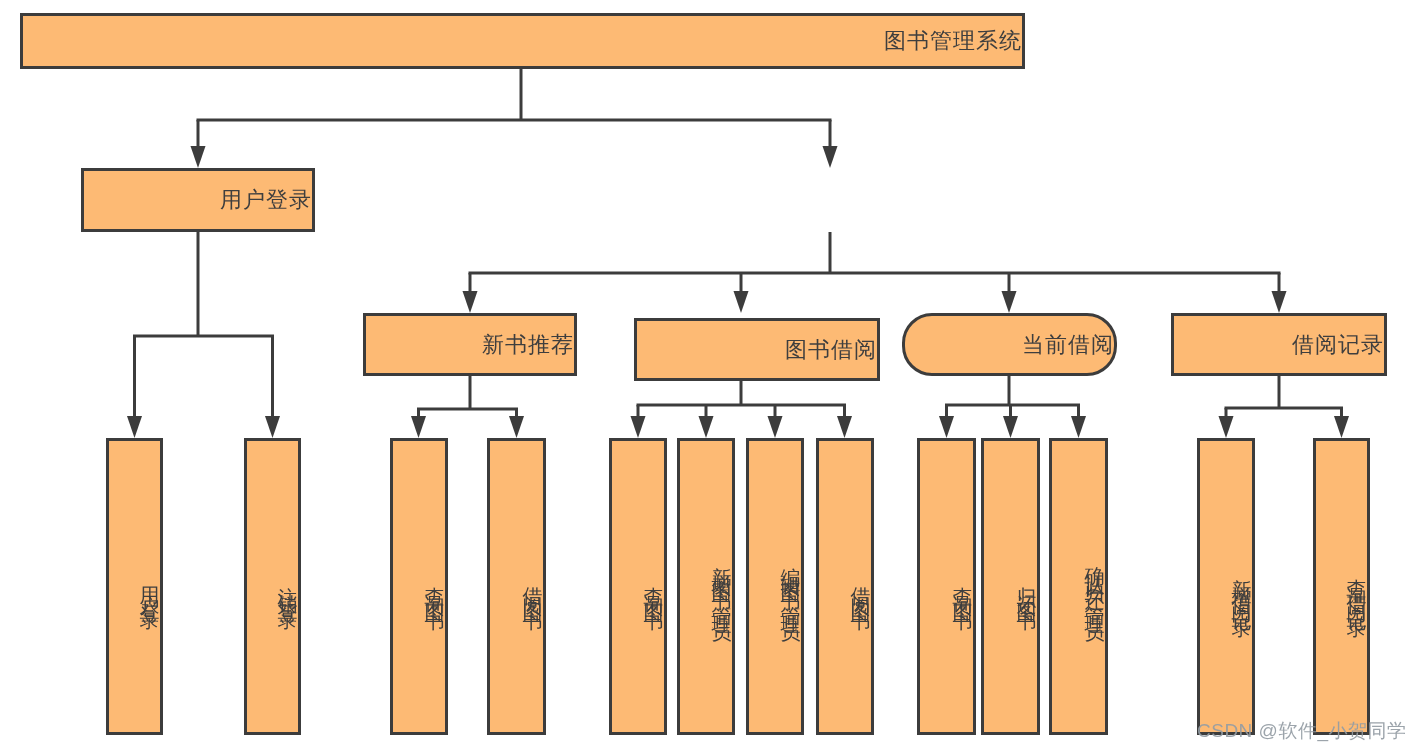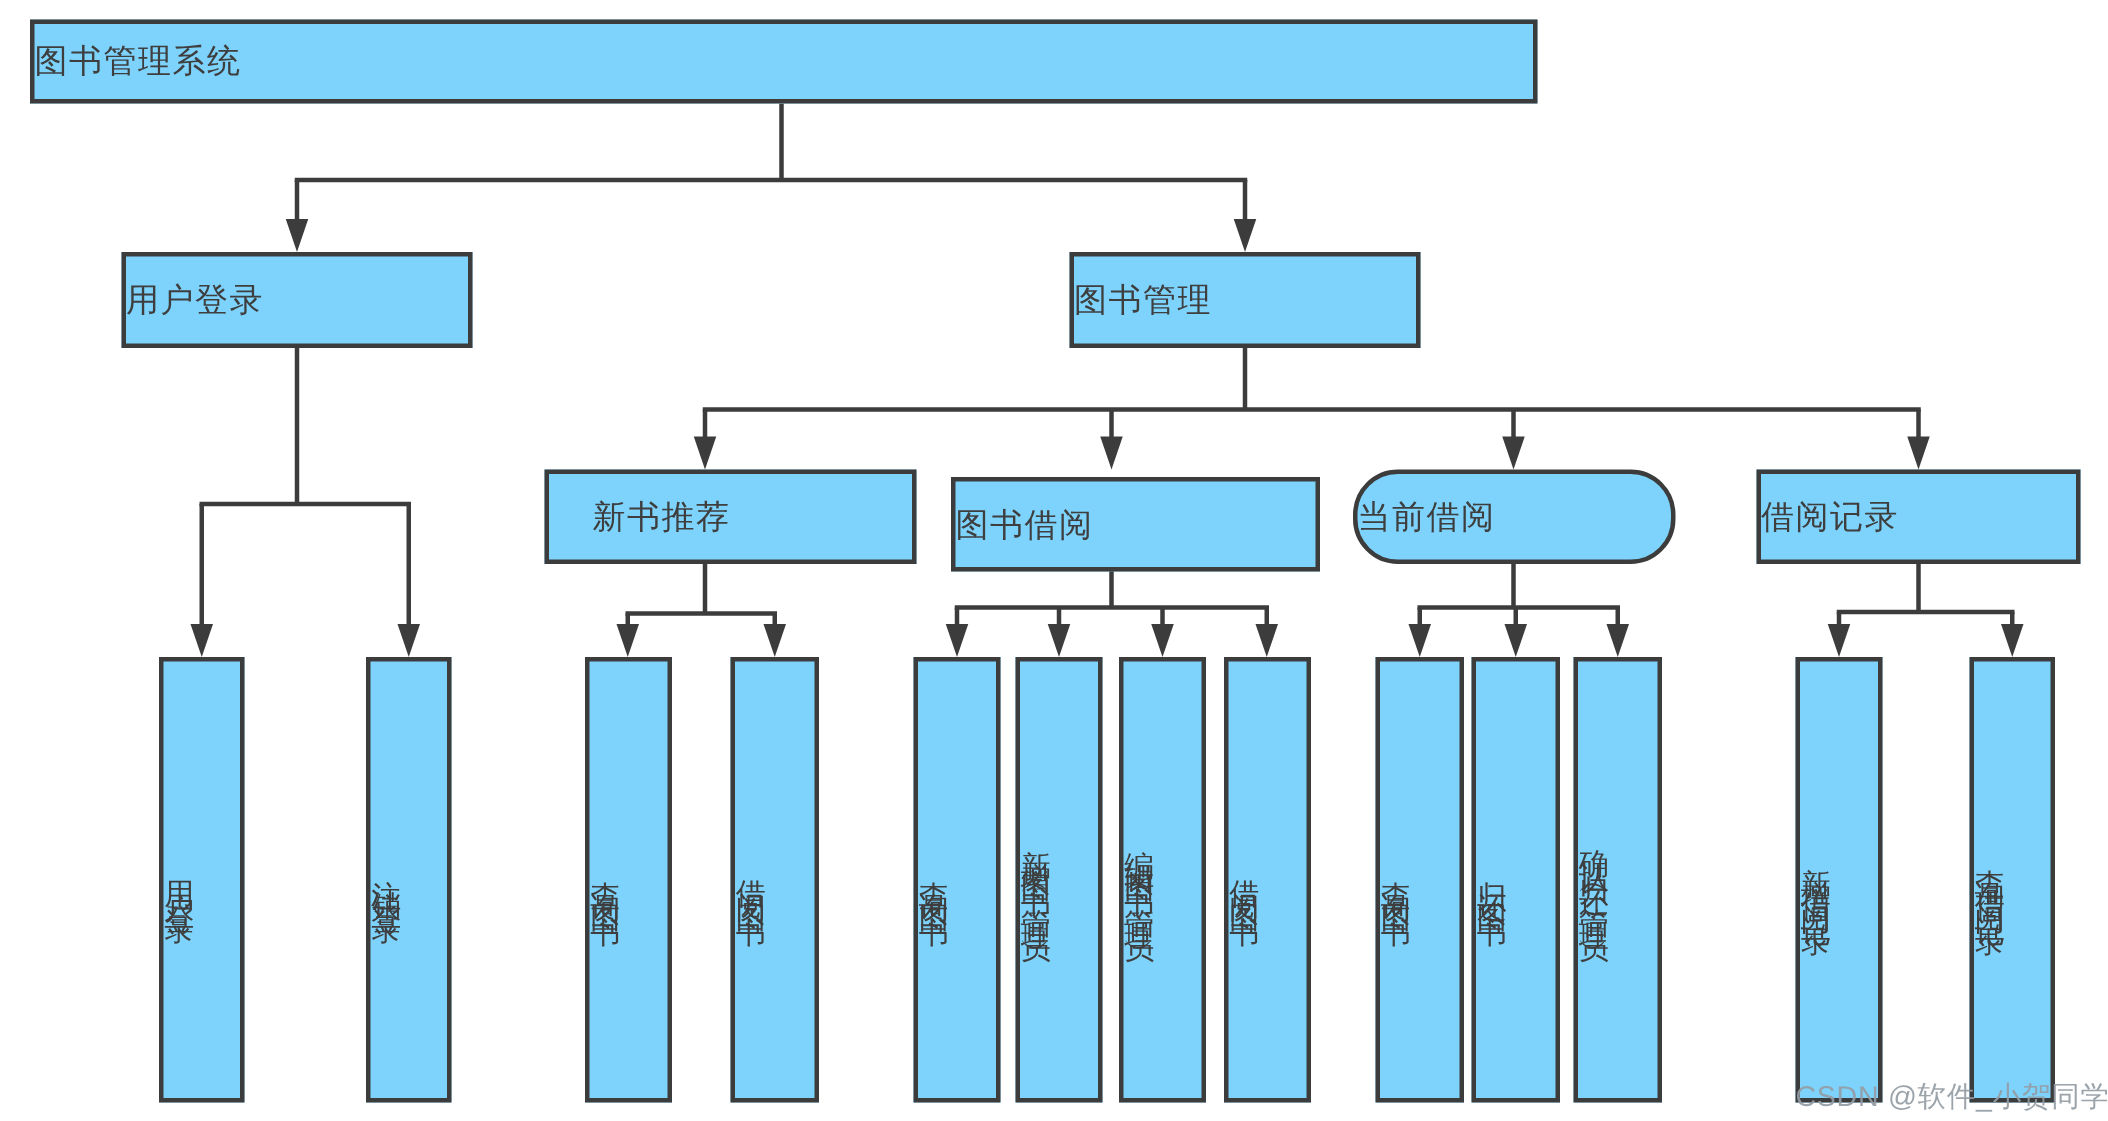--- a/index.html
+++ b/index.html
@@ -9,11 +9,11 @@
   .node{
     position:absolute;
     border:3px solid #3c3c3c;
-    background:#7dd3fc;
+    background:#fdba74;
     box-sizing:border-box;
     display:flex;
     align-items:center;
-    justify-content:flex-start;
+    justify-content:flex-end;
     color:#3e3e3e;
     z-index:2;
   }

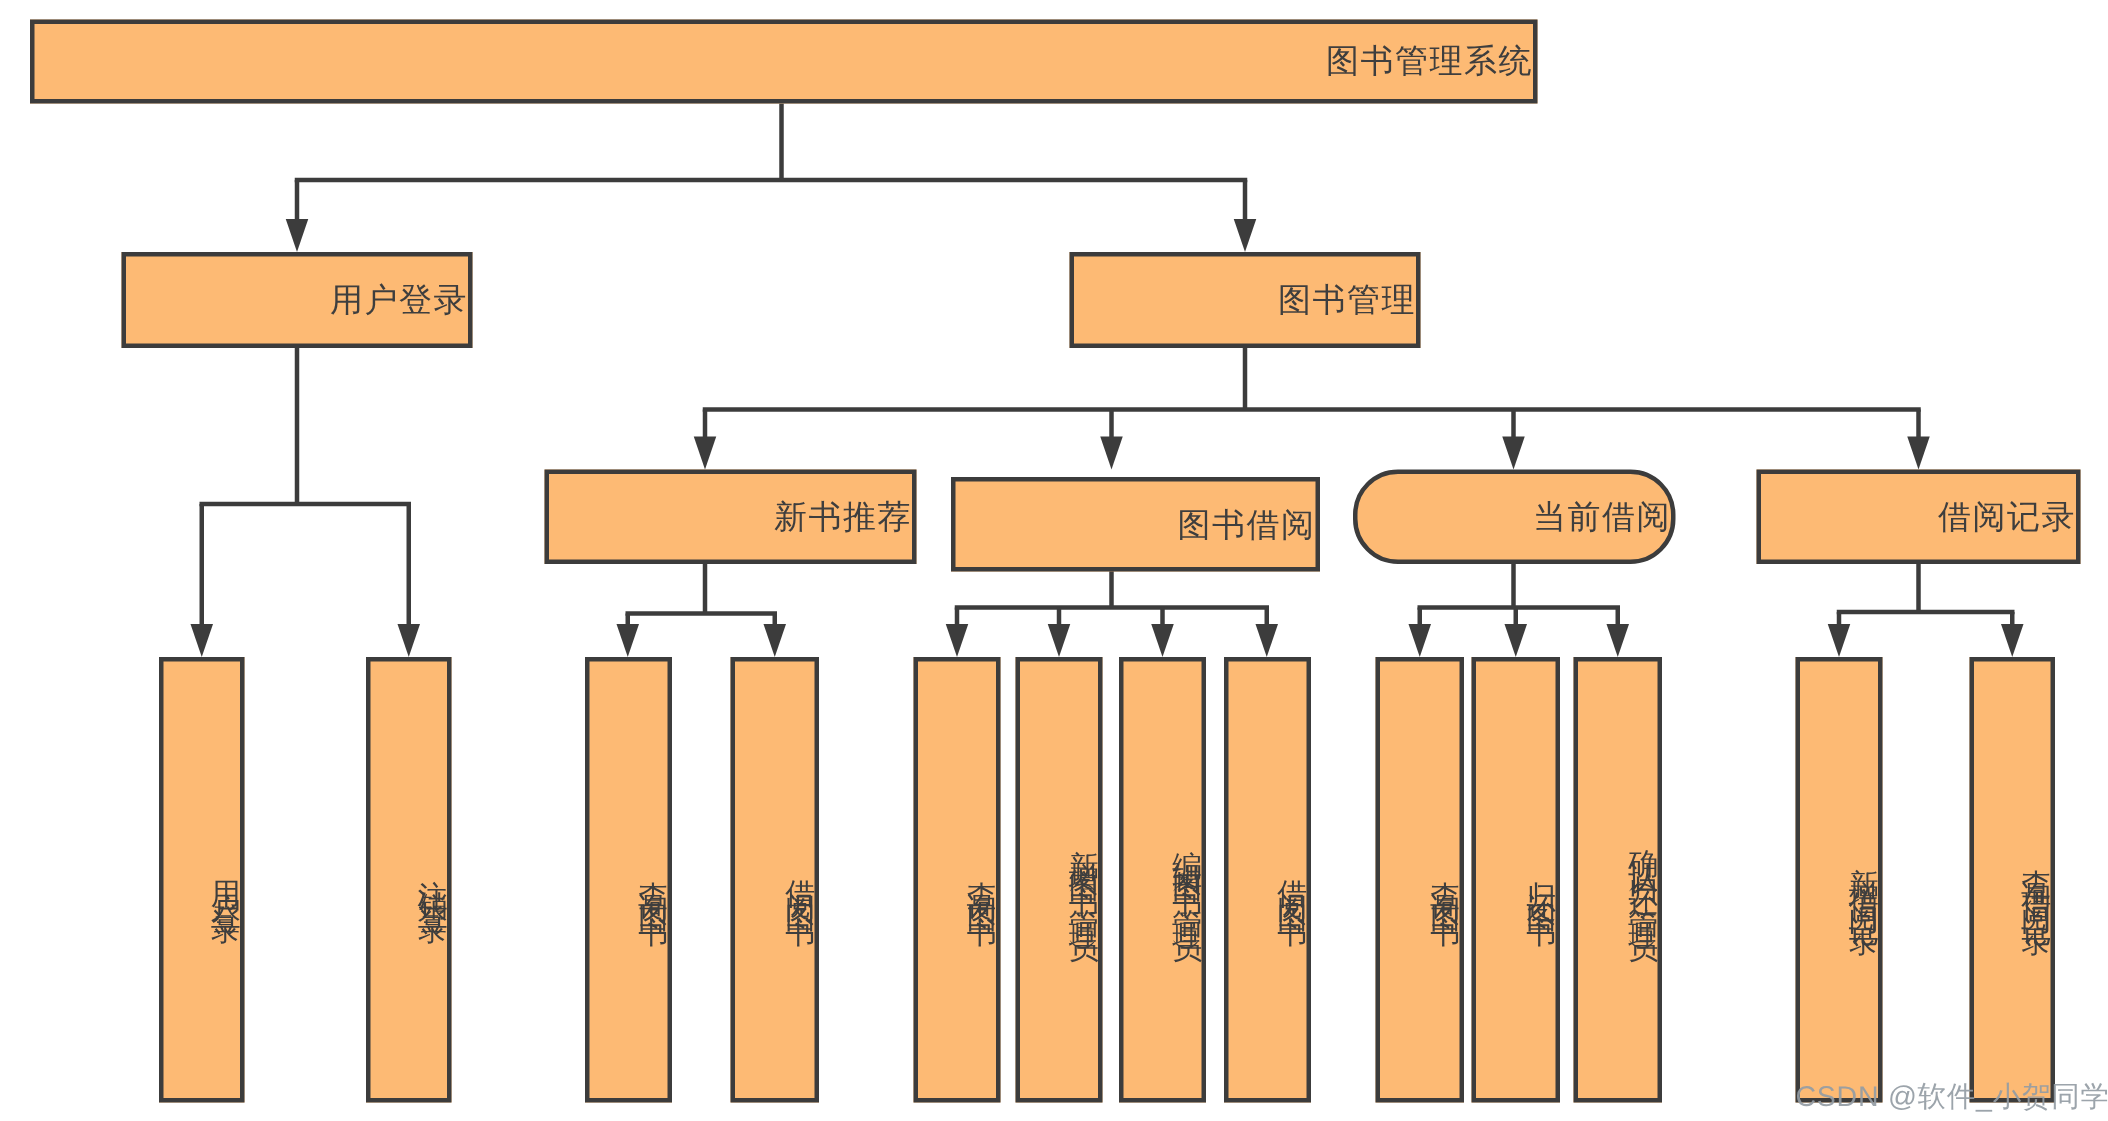--- a/index.html
+++ b/index.html
@@ -113,9 +113,6 @@
   <div class="node" style="left:81px;top:168px;width:234px;height:64px;">
     <span class="hlabel">用户登录</span>
   </div>
-  <div class="node" style="left:713px;top:168px;width:234px;height:64px;">
-    <span class="hlabel">图书管理</span>
-  </div>
 
   <div class="node" style="left:363px;top:313px;width:248px;height:63px;padding-left:29px;">
     <span class="hlabel">新书推荐</span>

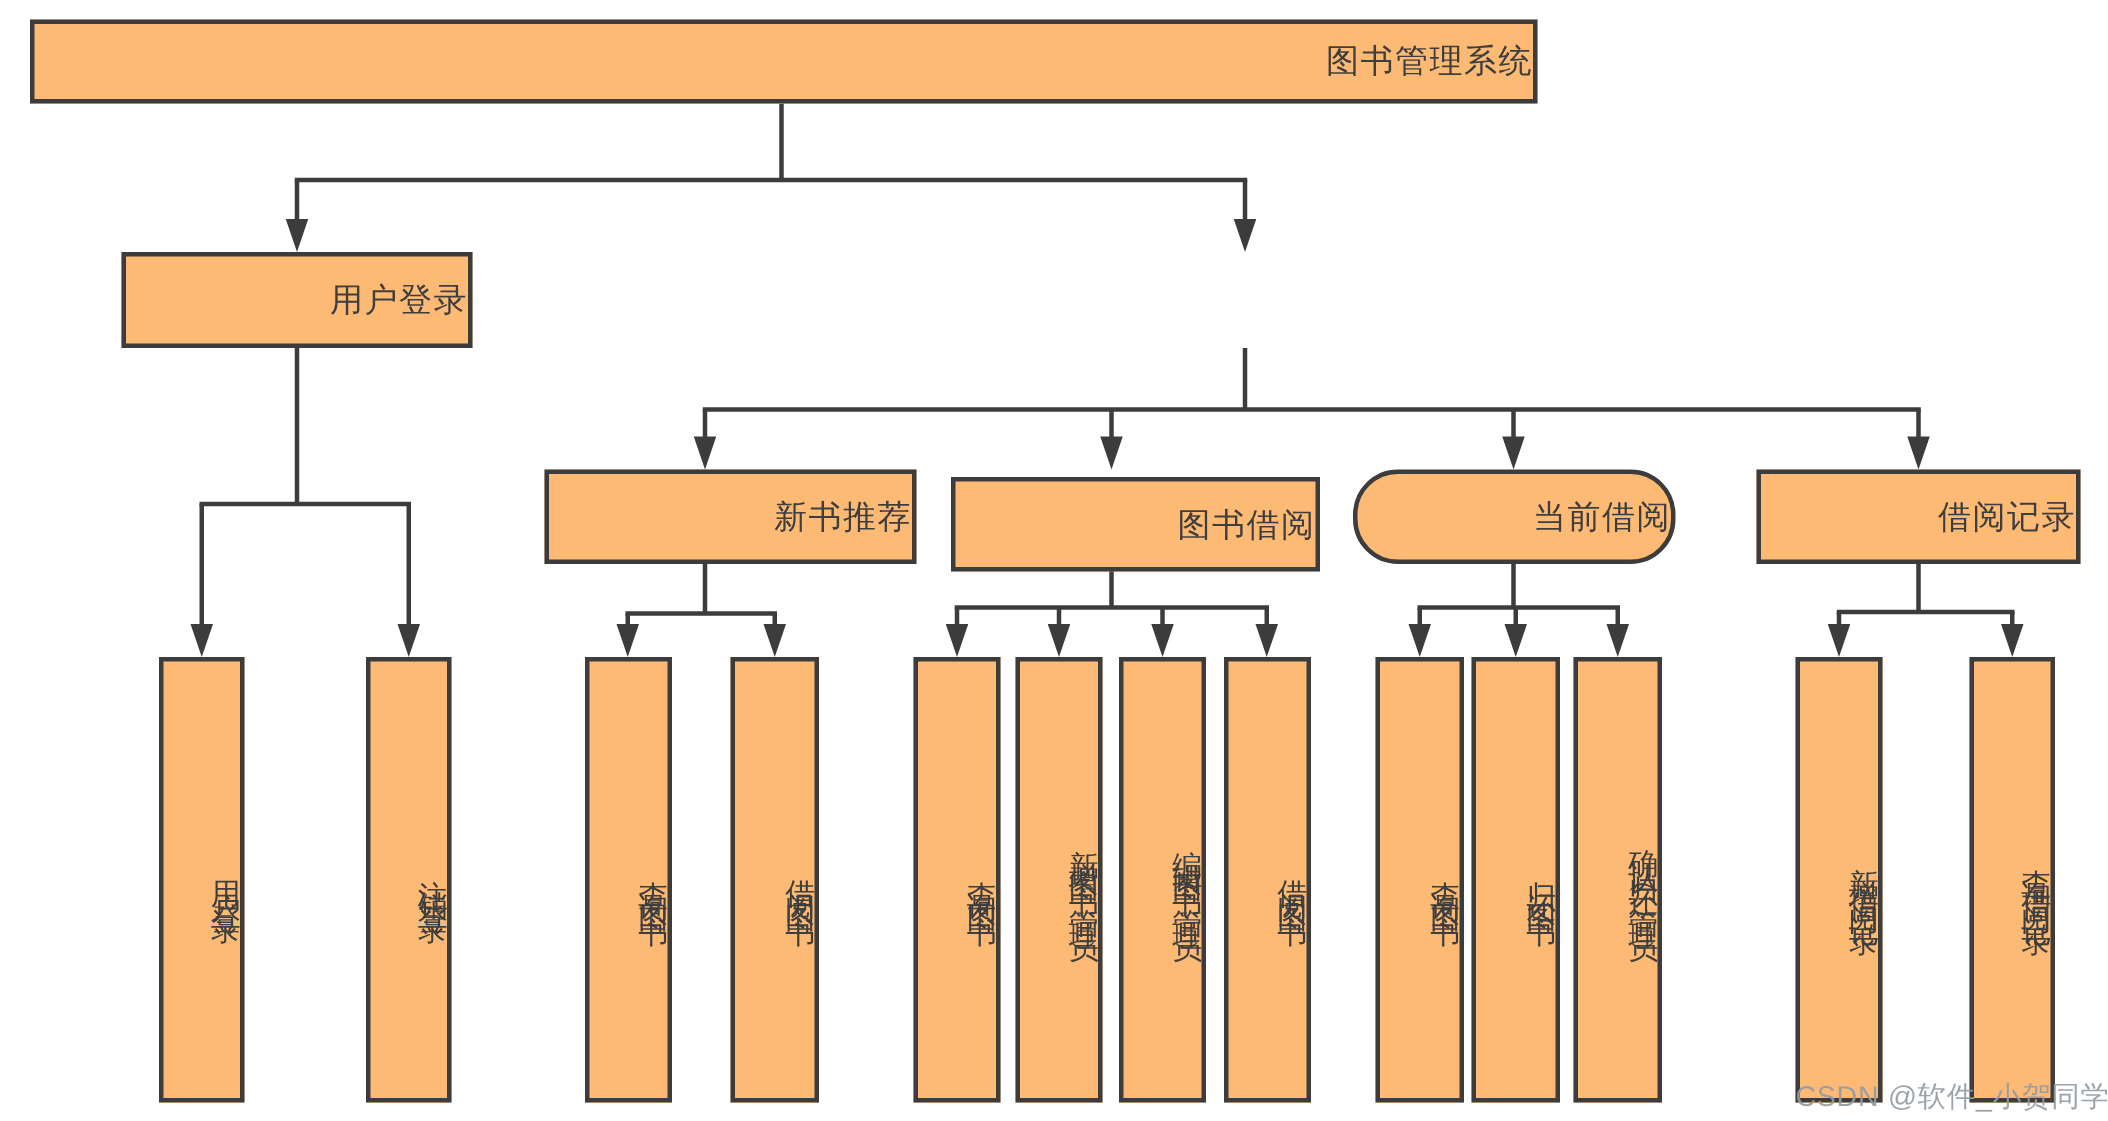--- a/index.html
+++ b/index.html
@@ -114,7 +114,7 @@
     <span class="hlabel">用户登录</span>
   </div>
 
-  <div class="node" style="left:363px;top:313px;width:248px;height:63px;padding-left:29px;">
+  <div class="node" style="left:363px;top:313px;width:214px;height:63px;padding-left:29px;">
     <span class="hlabel">新书推荐</span>
   </div>
   <div class="node" style="left:634px;top:318px;width:246px;height:63px;">

